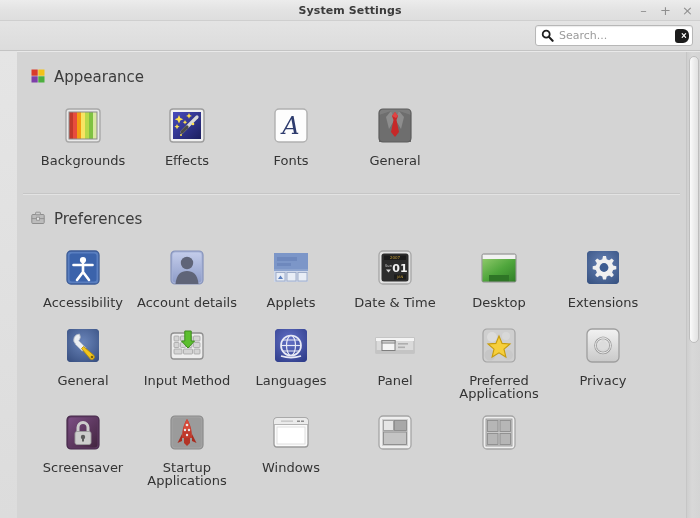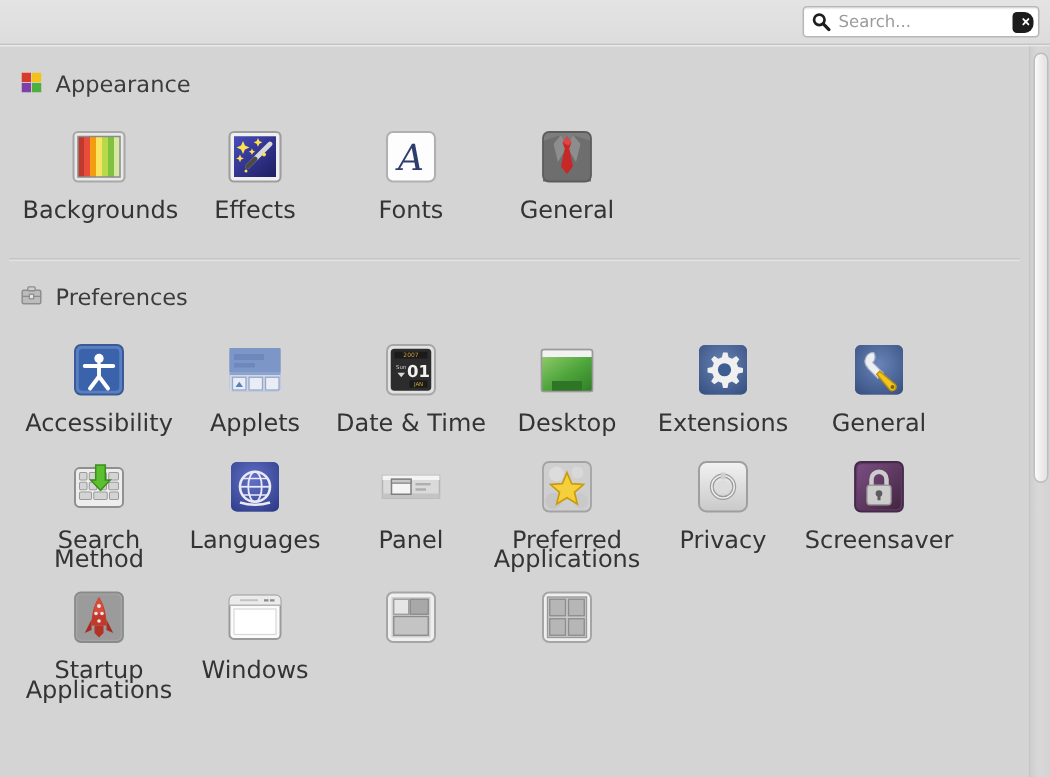--- a/index.html
+++ b/index.html
@@ -216,6 +216,14 @@
 
 <div class="window">
 
+  <div class="titlebar">
+    <div class="window-title">System Settings</div>
+    <div class="win-controls">
+      <div class="win-btn">–</div>
+      <div class="win-btn">+</div>
+      <div class="win-btn">×</div>
+    </div>
+  </div>
 
   <div class="toolbar">
     <div class="search-box">

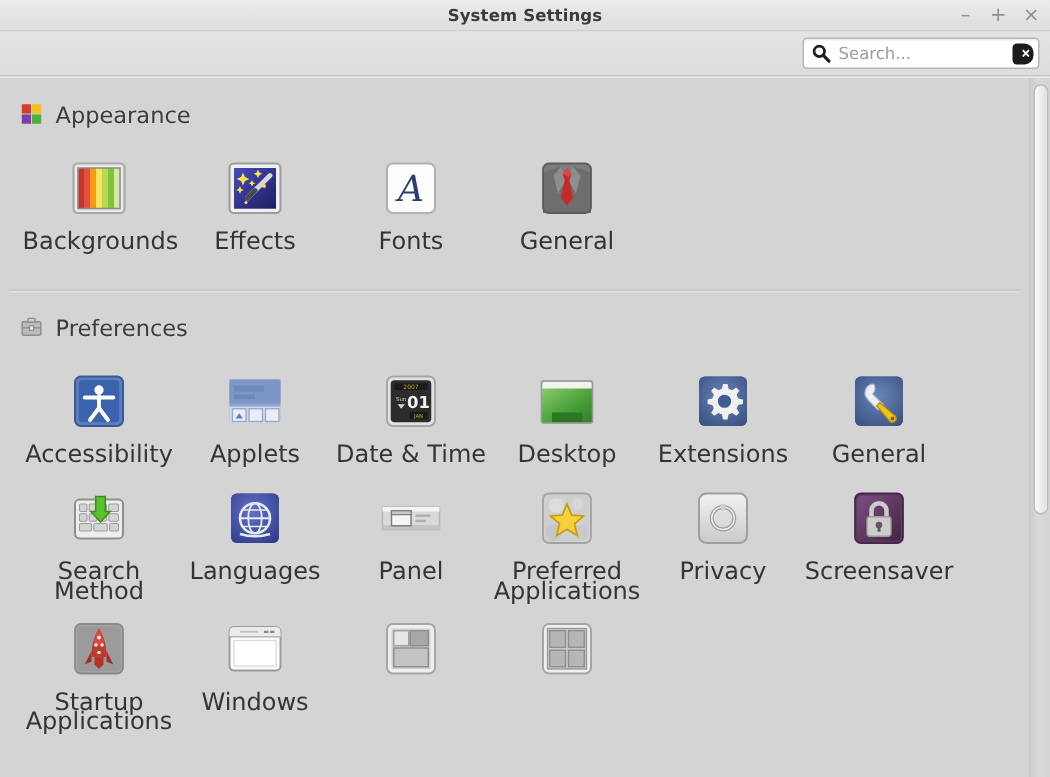--- a/index.html
+++ b/index.html
@@ -130,6 +130,7 @@
     display: flex;
     background: #d4d4d4;
     border-top: 1px solid #e9e9e9;
+    margin-left: 17px;
   }
   .scroll-area {
     flex: 1;

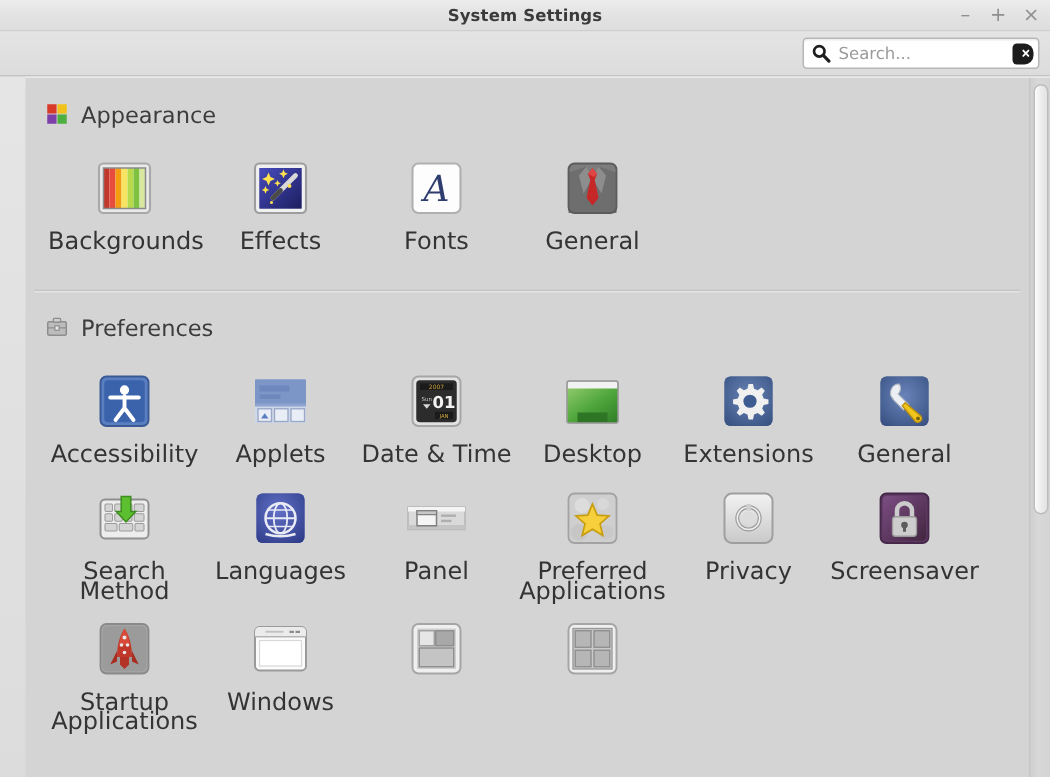--- a/index.html
+++ b/index.html
@@ -204,7 +204,7 @@
   .cell-icon svg { display: block; }
   .cell-label {
     margin-top: 3px;
-    font-size: 16px;
+    font-size: 13px;
     color: #343434;
     text-align: center;
     line-height: 13px;

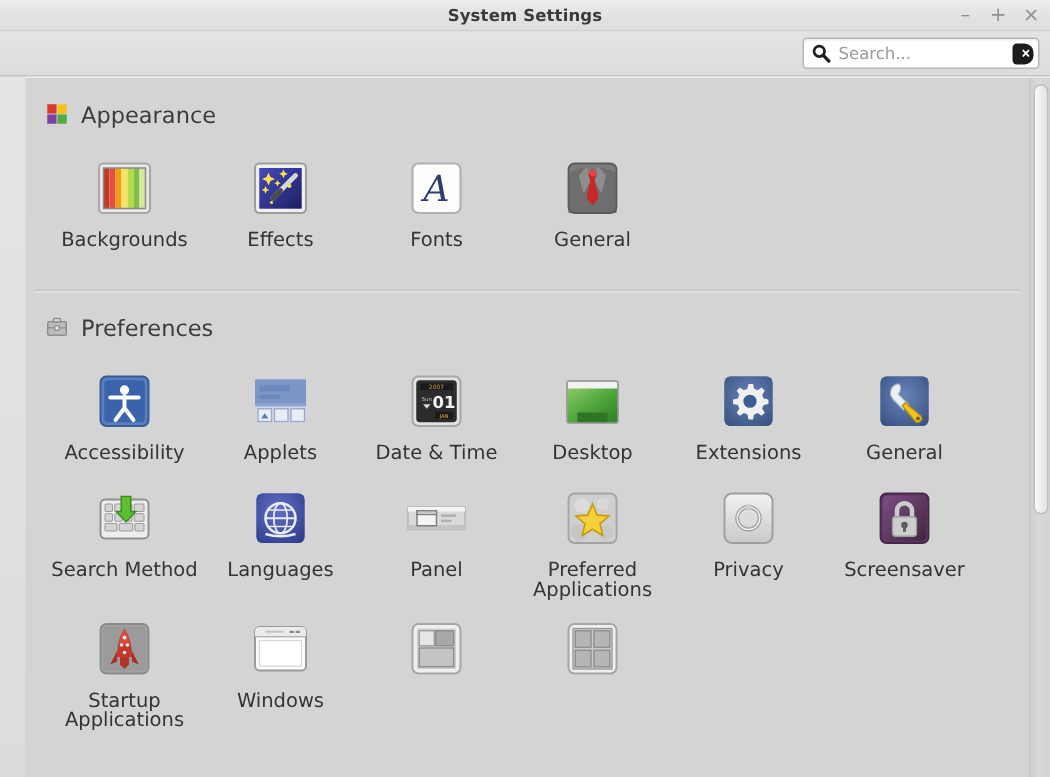--- a/index.html
+++ b/index.html
@@ -365,6 +365,23 @@
             <span class="cell-label">Accessibility</span>
           </div>
 
+          <div class="cell">
+            <span class="cell-icon">
+              <svg width="44" height="44" viewBox="0 0 44 44">
+                <rect x="6" y="4" width="32" height="33" rx="4" fill="#a7b3d6" stroke="#8592bb" stroke-width="1.2"></rect>
+                <rect x="7.5" y="5.5" width="29" height="30" rx="3" fill="url(#accg)"></rect>
+                <defs>
+                  <linearGradient id="accg" x1="0" y1="0" x2="0" y2="1">
+                    <stop offset="0" stop-color="#c3ccea"></stop>
+                    <stop offset="1" stop-color="#8e9cc9"></stop>
+                  </linearGradient>
+                </defs>
+                <circle cx="22" cy="16" r="6.2" fill="#5f6478"></circle>
+                <path d="M10.5 37 C11.5 27 16 24 22 24 C28 24 32.5 27 33.5 37 Z" fill="#5f6478"></path>
+              </svg>
+            </span>
+            <span class="cell-label">Account details</span>
+          </div>
 
           <div class="cell">
             <span class="cell-icon">

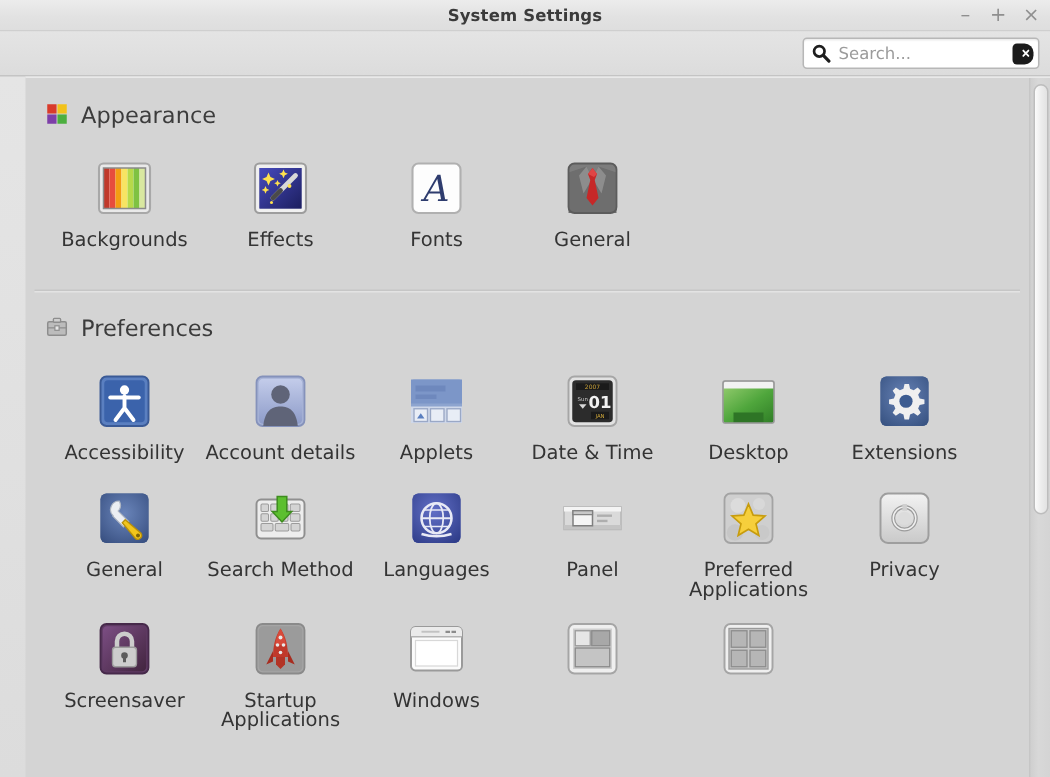--- a/index.html
+++ b/index.html
@@ -497,7 +497,7 @@
                 <path d="M19.8 6 L26.2 6 L26.2 16 L29.5 16 L23 23 L16.5 16 L19.8 16 Z" fill="#5cbf2f" stroke="#3d8c1e" stroke-width="1"></path>
               </svg>
             </span>
-            <span class="cell-label">Search Method</span>
+            <span class="cell-label">Input Method</span>
           </div>
 
           <div class="cell">

